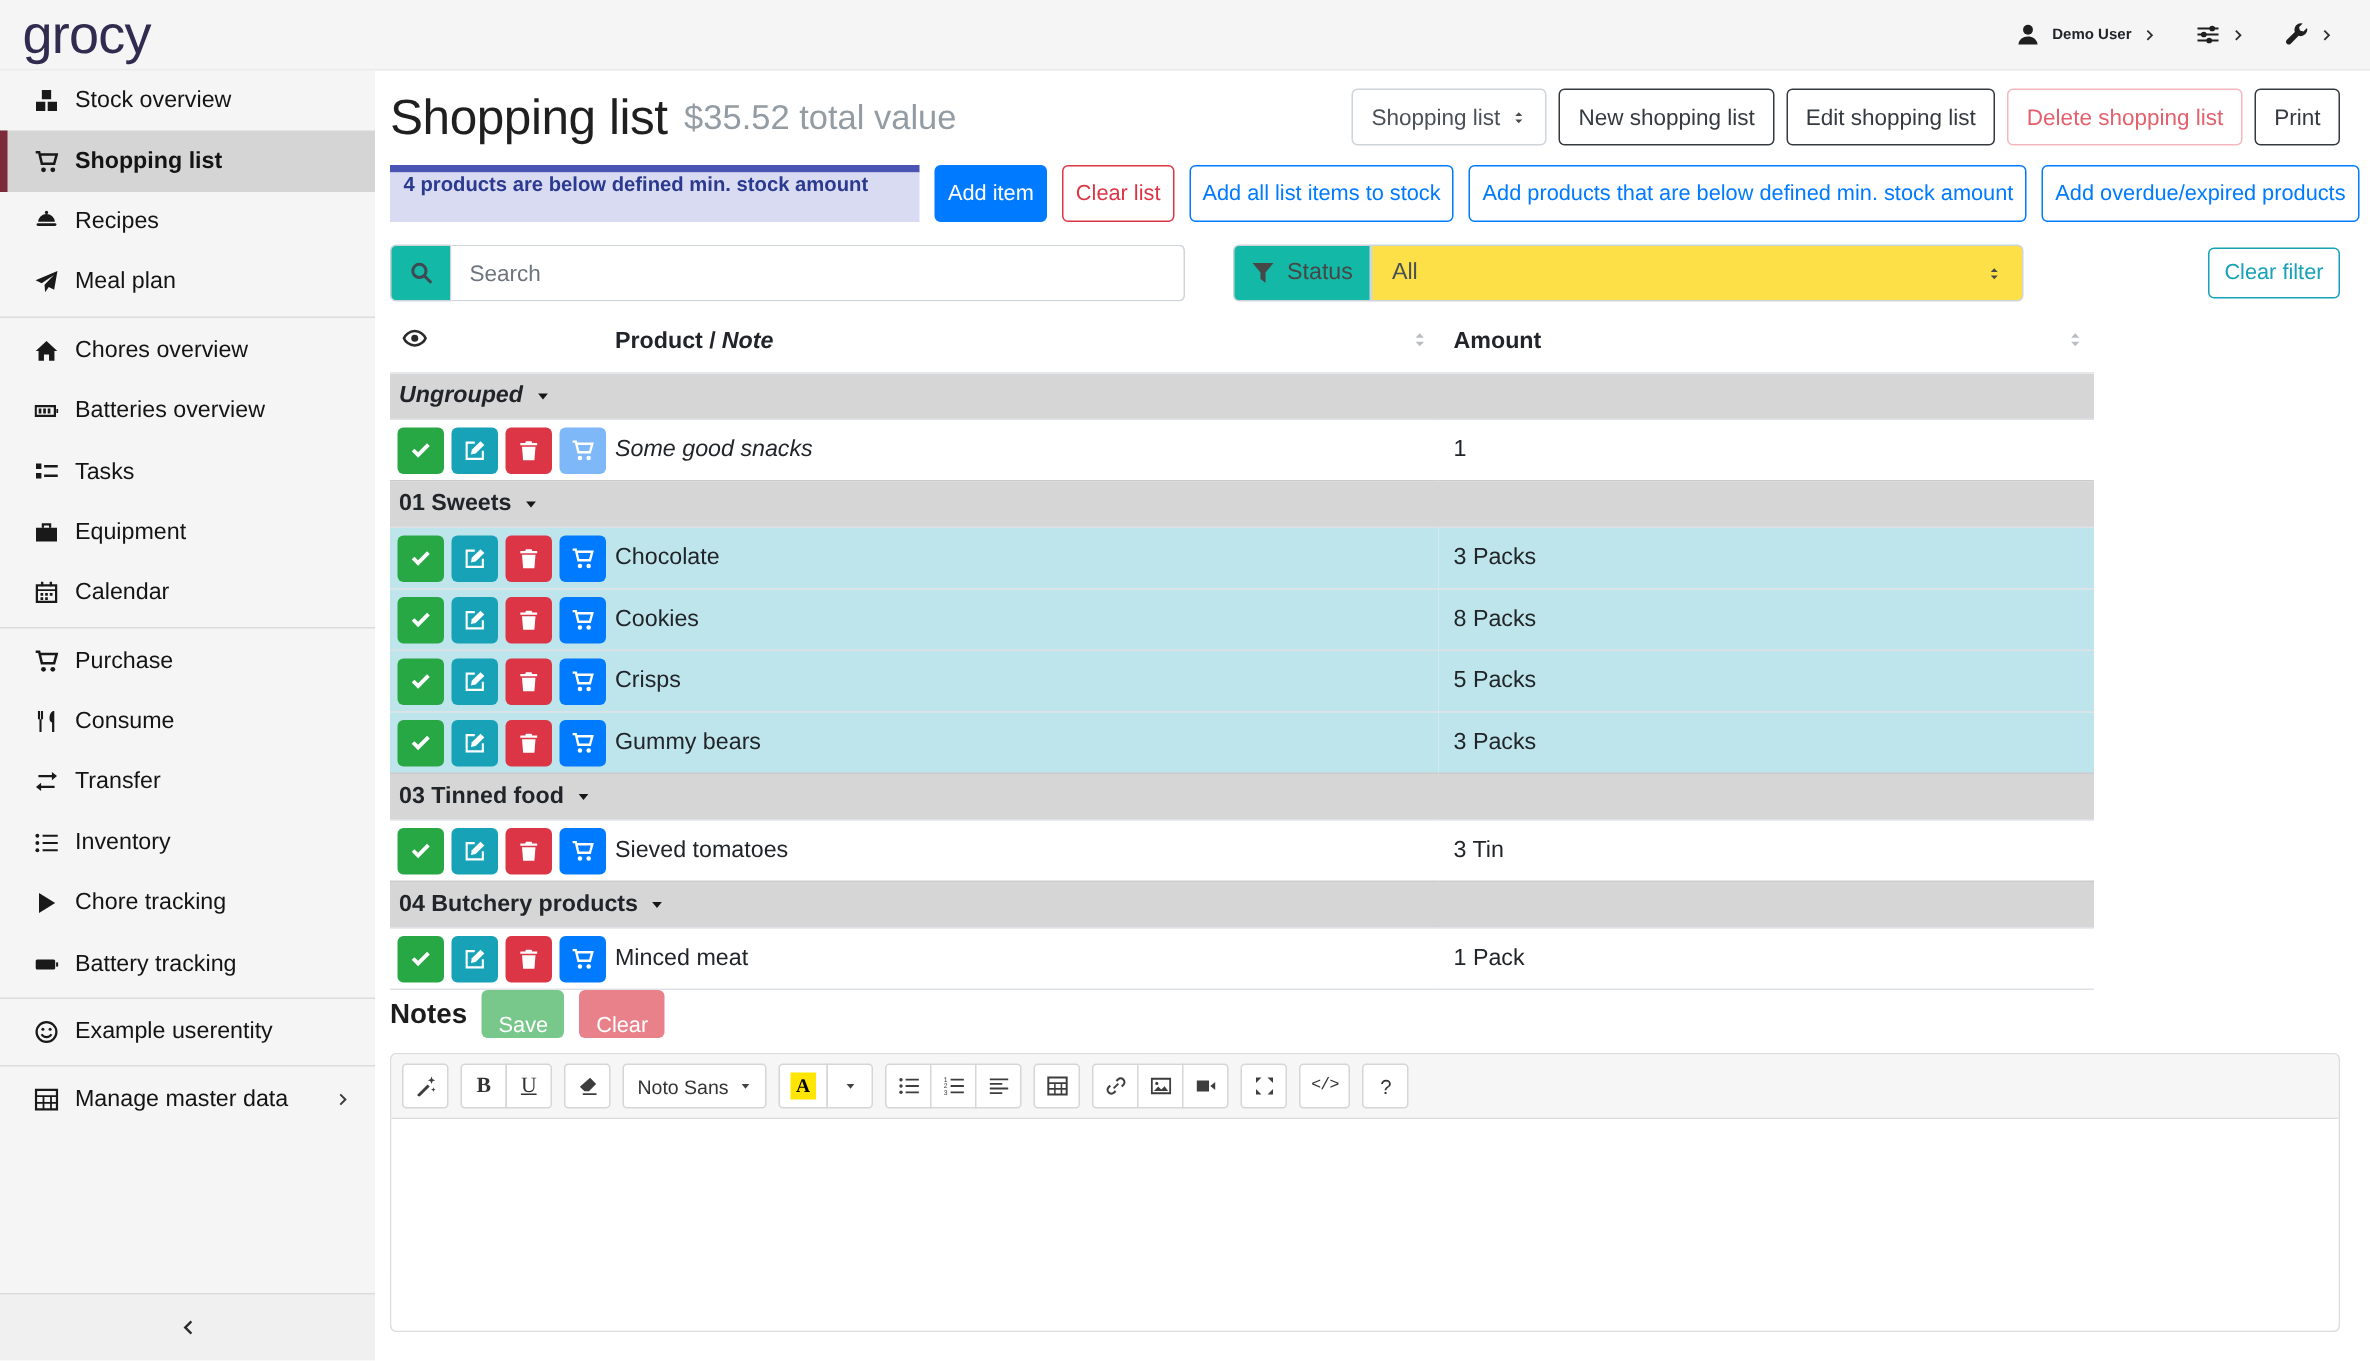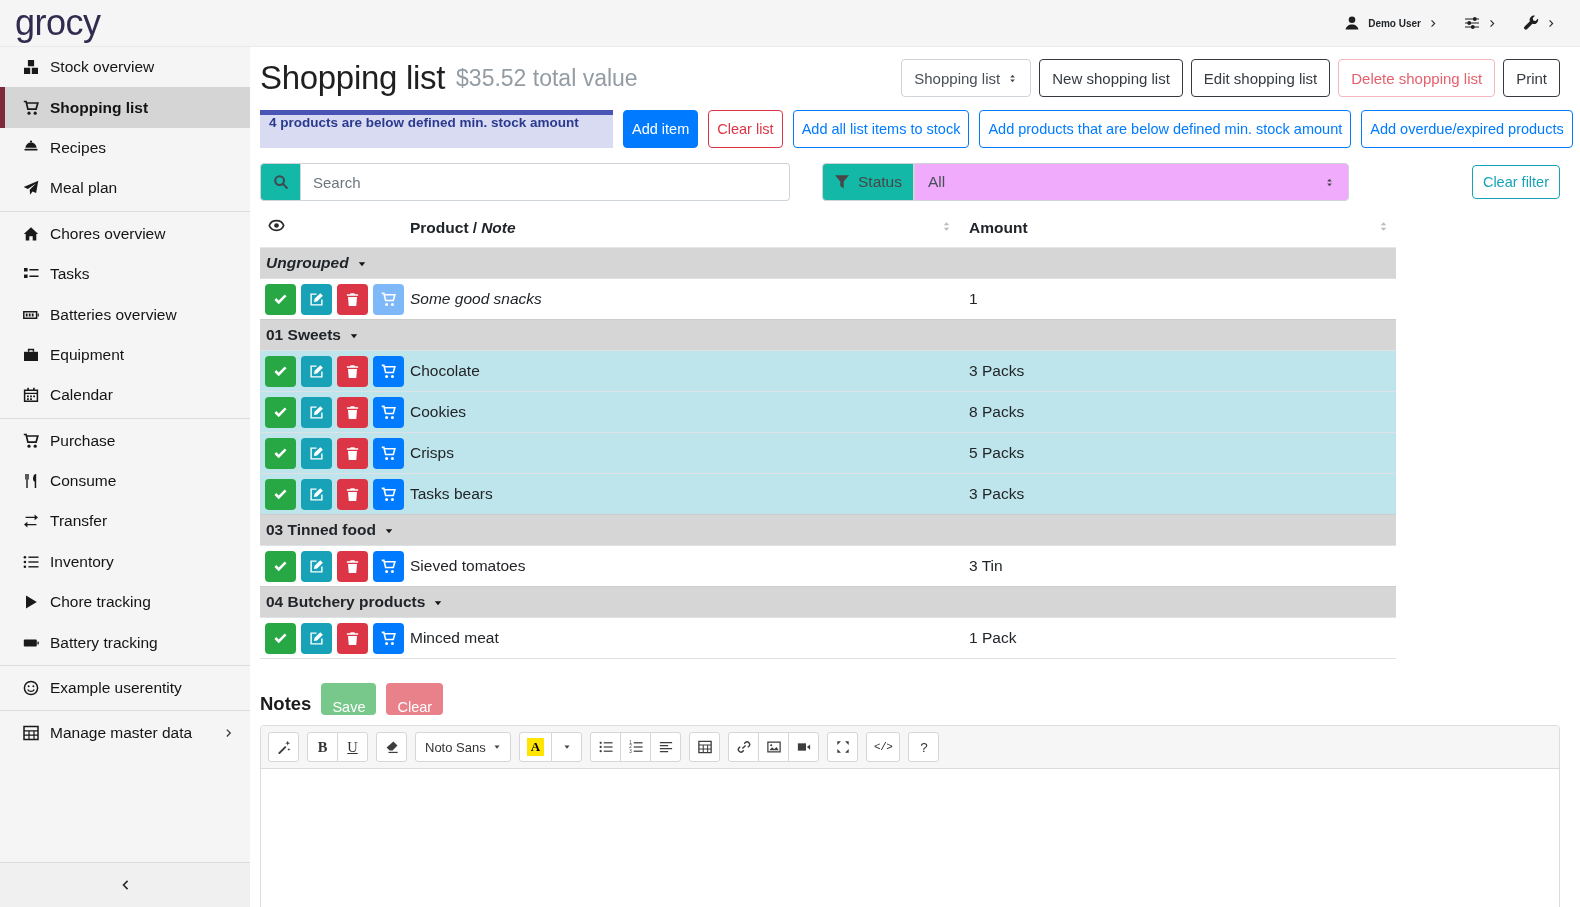--- a/index.html
+++ b/index.html
@@ -62,7 +62,7 @@
 .gicon svg{width:16px;height:16px}
 .status-group{display:flex;height:38px;margin-left:32px}
 .status-addon{gap:8px;padding:0 11px;font-size:15.5px;color:#474747}
-.status-select{width:435px;border:1px solid #ced4da;border-radius:0 4px 4px 0;display:flex;align-items:center;justify-content:space-between;padding:0 13px;font-size:15.5px;color:#495057;cursor:pointer;background:#f0abfc}
+.status-select{width:435px;border:1px solid #ced4da;border-radius:0 4px 4px 0;display:flex;align-items:center;justify-content:space-between;padding:0 13px;font-size:15.5px;color:#495057;cursor:pointer;background:#fde047}
 .btn-clear-filter{margin-left:auto;height:34px;border:1px solid var(--info,#17a2b8);color:var(--info,#17a2b8);background:#fff;border-radius:4px;font-size:14.5px;padding:0 10px}
 
 

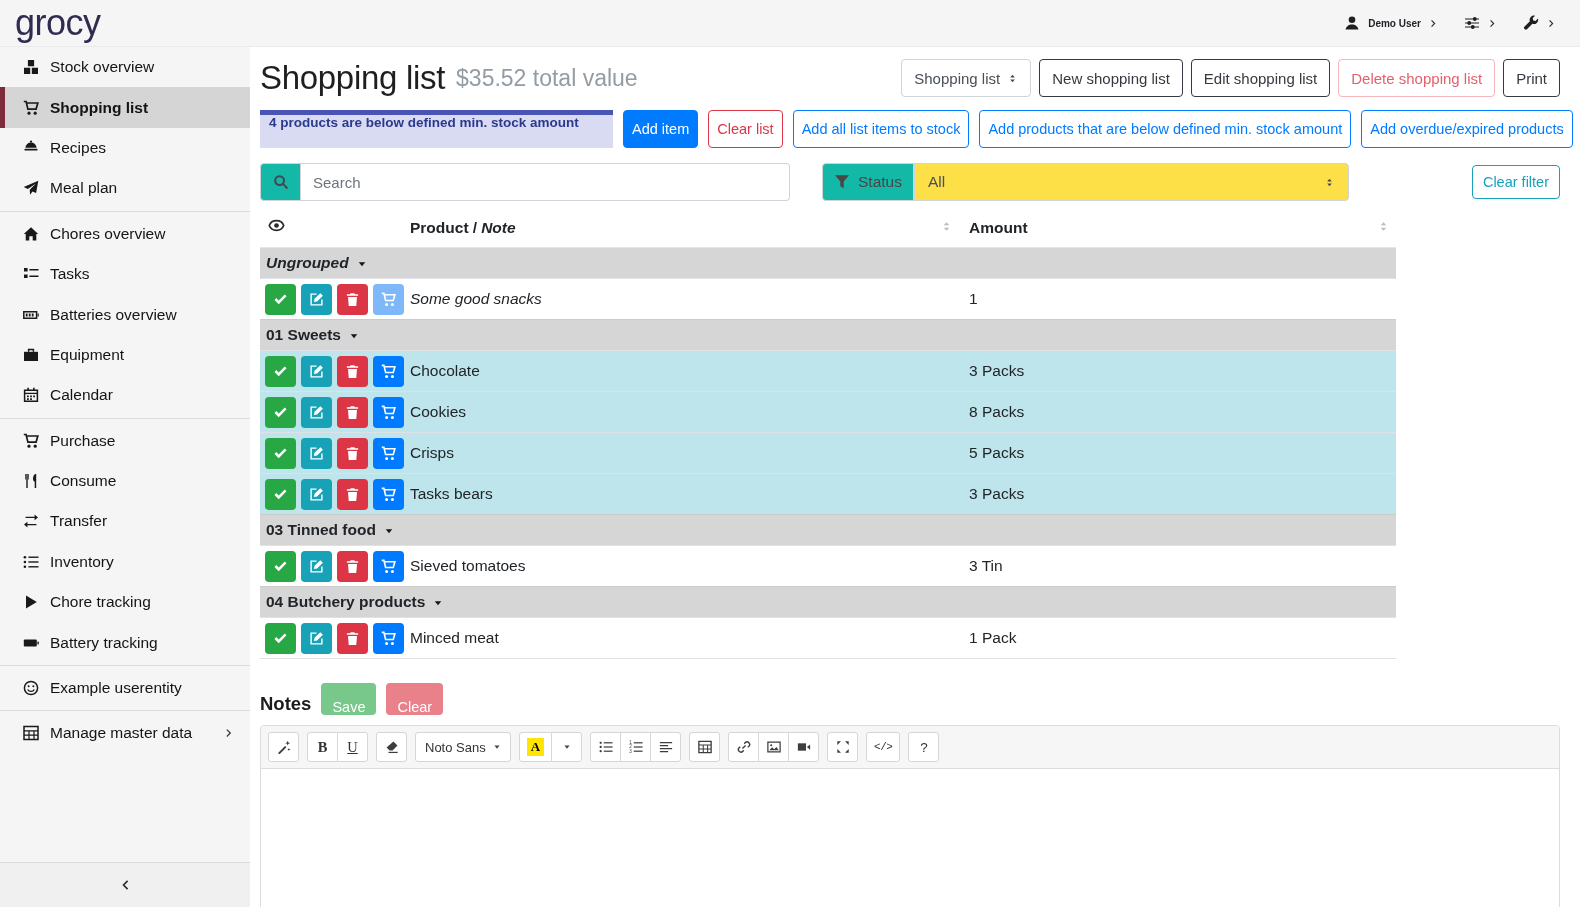--- a/index.html
+++ b/index.html
@@ -218,20 +218,20 @@
       <div class="nav-item">
         <span class="nav-icon">
           <svg viewBox="0 0 16 16">
-            <path d="M1 2h3.6v3.6H1zM6.4 3h9.1v1.6H6.4zM1 8.4h3.6V12H1zM6.4 9.4h9.1V11H6.4z"></path>
-          </svg>
-        </span>
-        <span class="nav-label">Tasks</span>
-      </div>
-      <div class="nav-item">
-        <span class="nav-icon">
-          <svg viewBox="0 0 16 16">
             <path d="M.8 4.8h12.8v6.4H.8z" fill="none" stroke="currentColor" stroke-width="1.5"></path>
             <path d="M14.6 6.6h1.2v2.8h-1.2z"></path>
             <path d="M2.8 6.4h1.8v3.2H2.8zM5.8 6.4h1.8v3.2H5.8zM8.8 6.4h1.8v3.2H8.8z"></path>
           </svg>
         </span>
         <span class="nav-label">Batteries overview</span>
+      </div>
+      <div class="nav-item">
+        <span class="nav-icon">
+          <svg viewBox="0 0 16 16">
+            <path d="M1 2h3.6v3.6H1zM6.4 3h9.1v1.6H6.4zM1 8.4h3.6V12H1zM6.4 9.4h9.1V11H6.4z"></path>
+          </svg>
+        </span>
+        <span class="nav-label">Tasks</span>
       </div>
       <div class="nav-item">
         <span class="nav-icon">

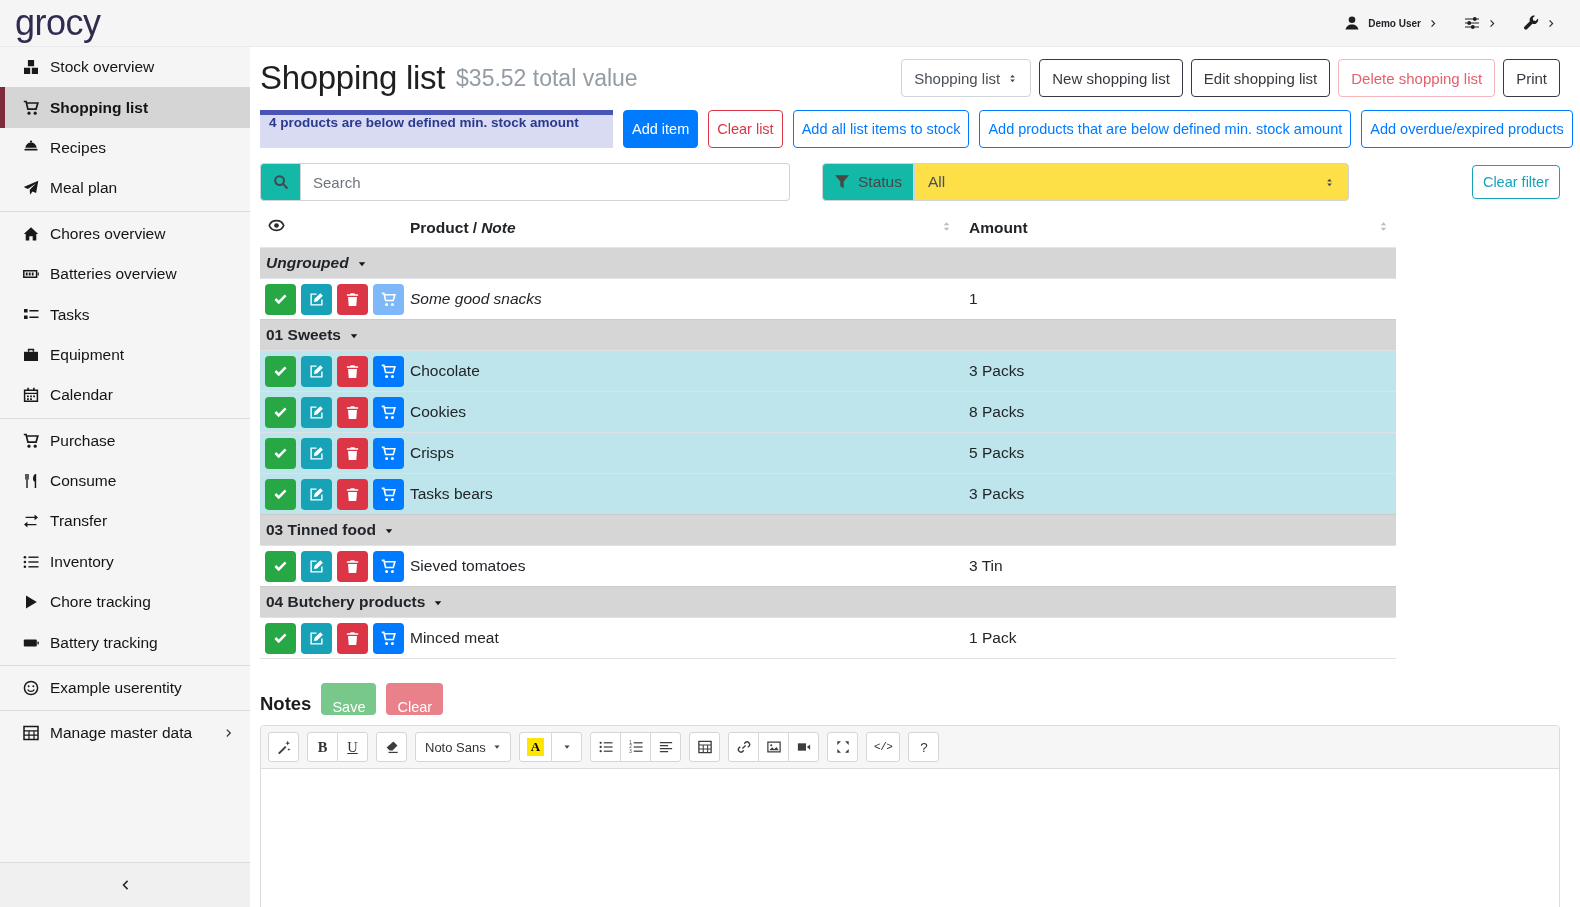--- a/index.html
+++ b/index.html
@@ -655,7 +655,7 @@
               </button>
             </div>
           </td>
-          <td class="td-product">Tasks bears</td>
+          <td class="td-product">Gummy bears</td>
           <td class="td-amount">3 Packs</td>
         </tr>
         <tr class="group-row">

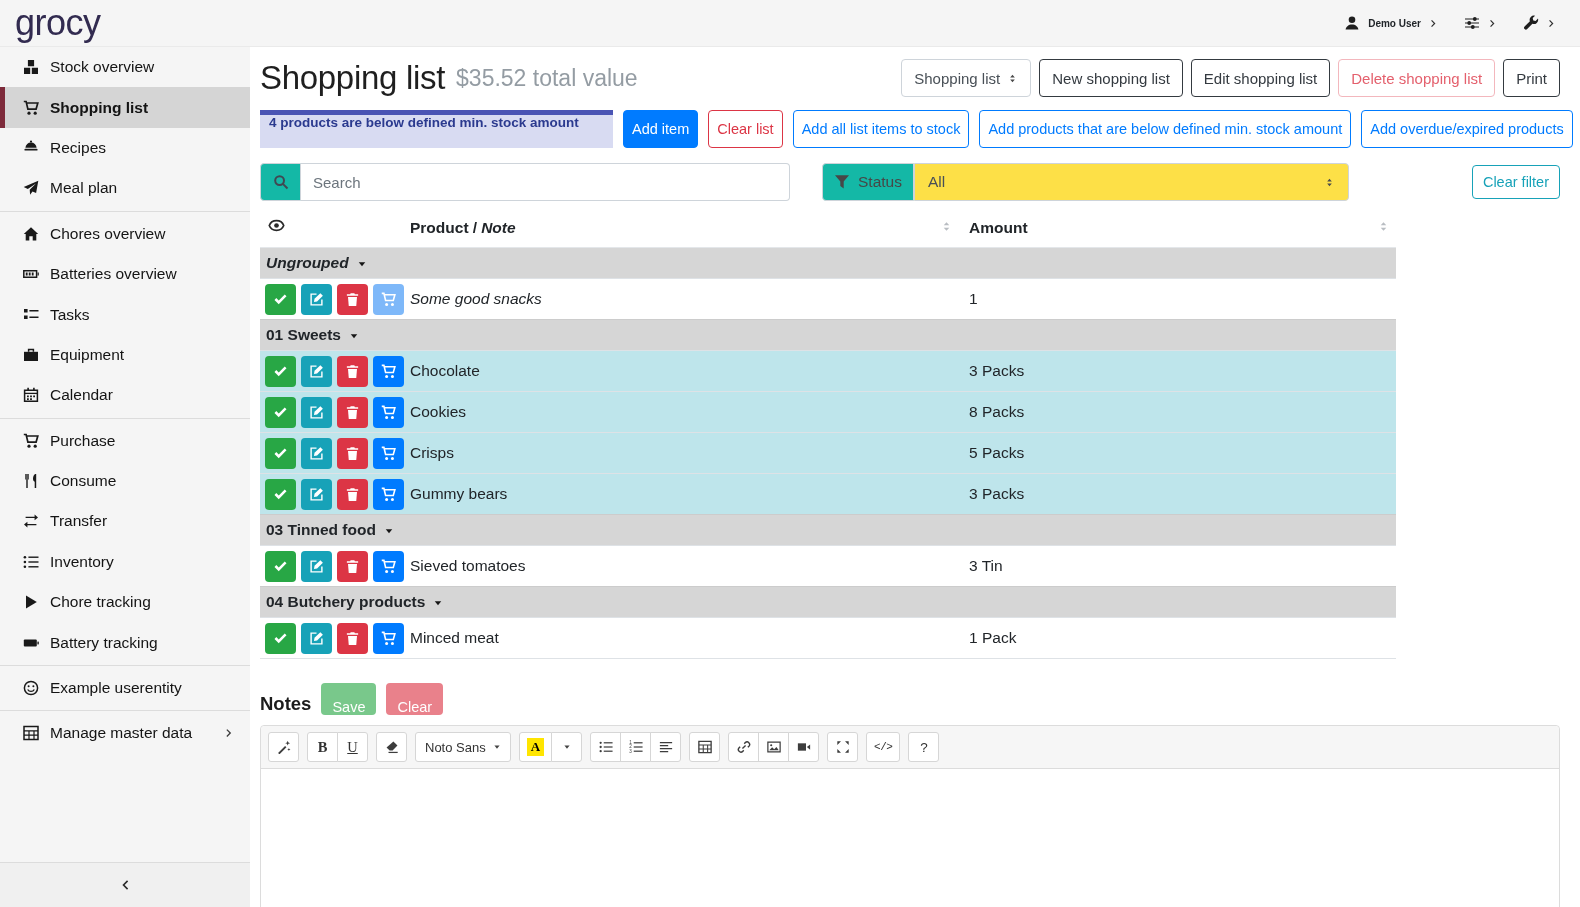--- a/index.html
+++ b/index.html
@@ -94,7 +94,7 @@
 .td-amount{padding-left:10px}
 
 
-.notes-row{display:flex;align-items:flex-end;gap:10px;margin-top:24px}
+.notes-row{display:flex;align-items:center;gap:10px;}
 .notes-title{font-size:18.5px;font-weight:bold;color:#1c1c1c}
 .btn-sm{height:31px;padding:16px 11px;border-radius:4px;font-size:14.5px;color:#fff;opacity:.62}
 .btn-sm.save{background:var(--success,#28a745)}

